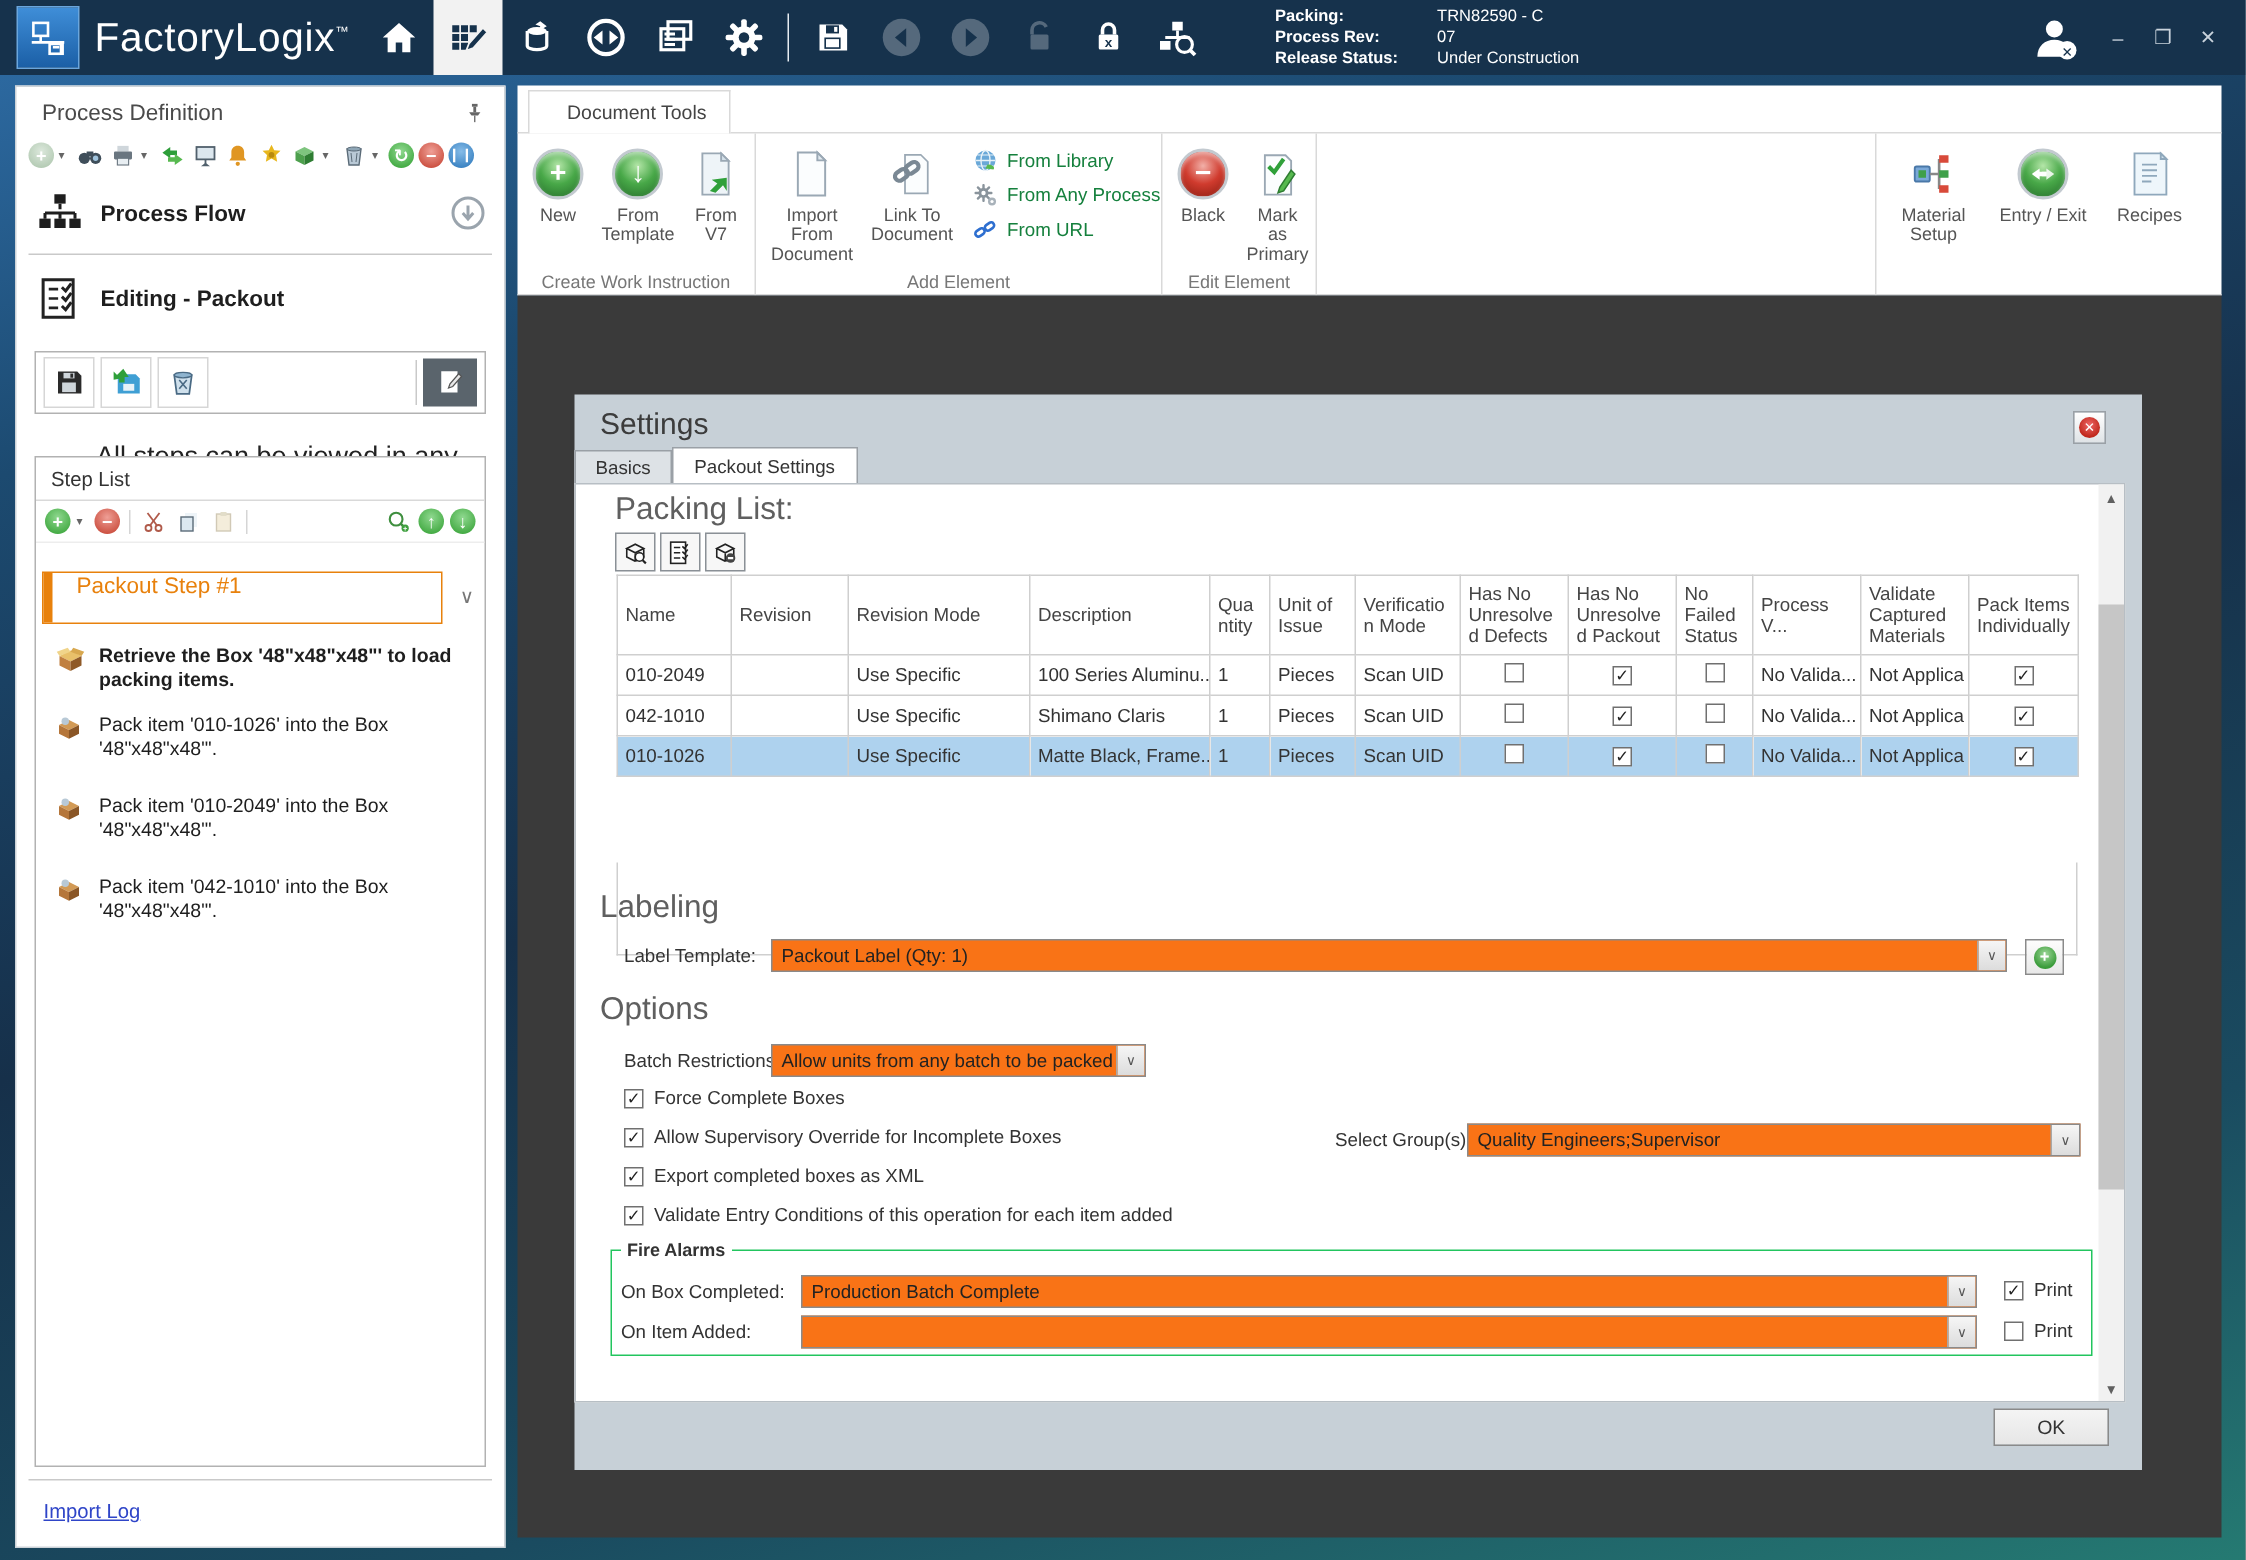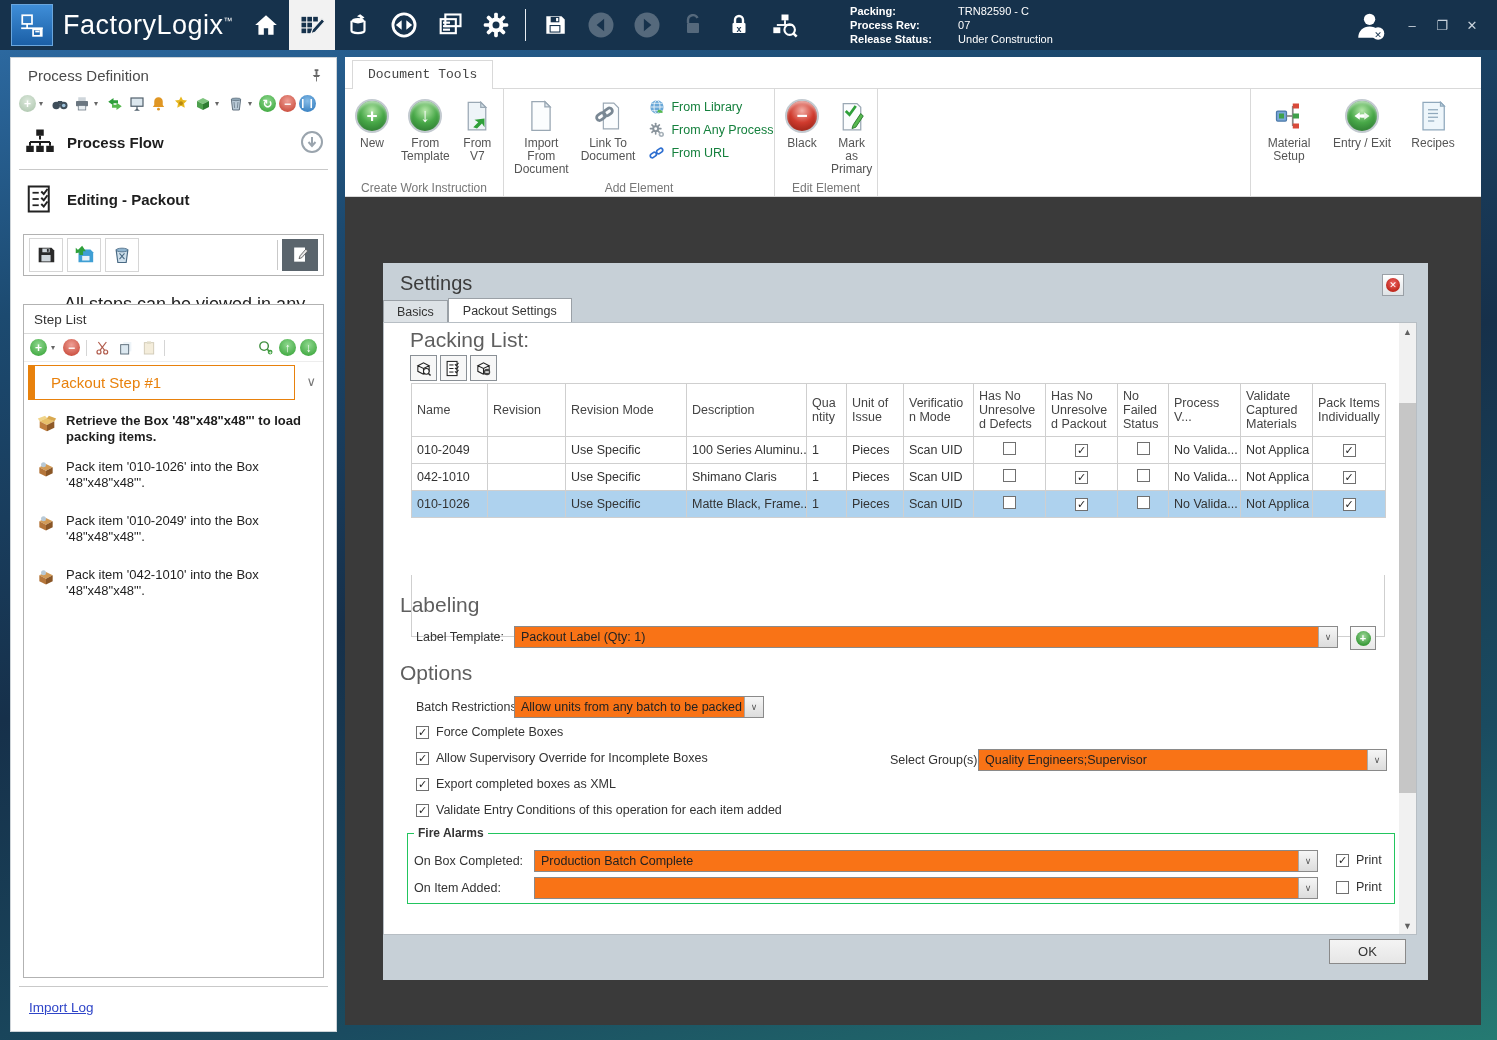--- a/index.html
+++ b/index.html
@@ -59,7 +59,7 @@
   
   #ribbon{position:absolute;left:345px;top:57px;width:1136px;height:140px;background:#fff;box-sizing:border-box;border-bottom:1px solid #d9d9d9;}
   .tabstrip{height:31px;border-bottom:1px solid #d9d9d9;display:flex;align-items:flex-end;}
-  .tab{margin-left:7px;padding:6px 15px 7px 15px;border:1px solid #d9d9d9;border-bottom:none;background:#fff;font-size:13px;color:#444;position:relative;top:1px;font-family:Liberation Mono, monospace;}
+  .tab{margin-left:7px;padding:6px 15px 7px 25px;border:1px solid #d9d9d9;border-bottom:none;background:#fff;font-size:13px;color:#444;position:relative;top:1px;}
   .rb-body{display:flex;height:108px;position:relative;}
   .rb-group{position:relative;display:flex;align-items:flex-start;padding:6px 4px 18px 4px;border-right:1px solid #d9d9d9;}
   .rb-group.noborder{border-right:none;}

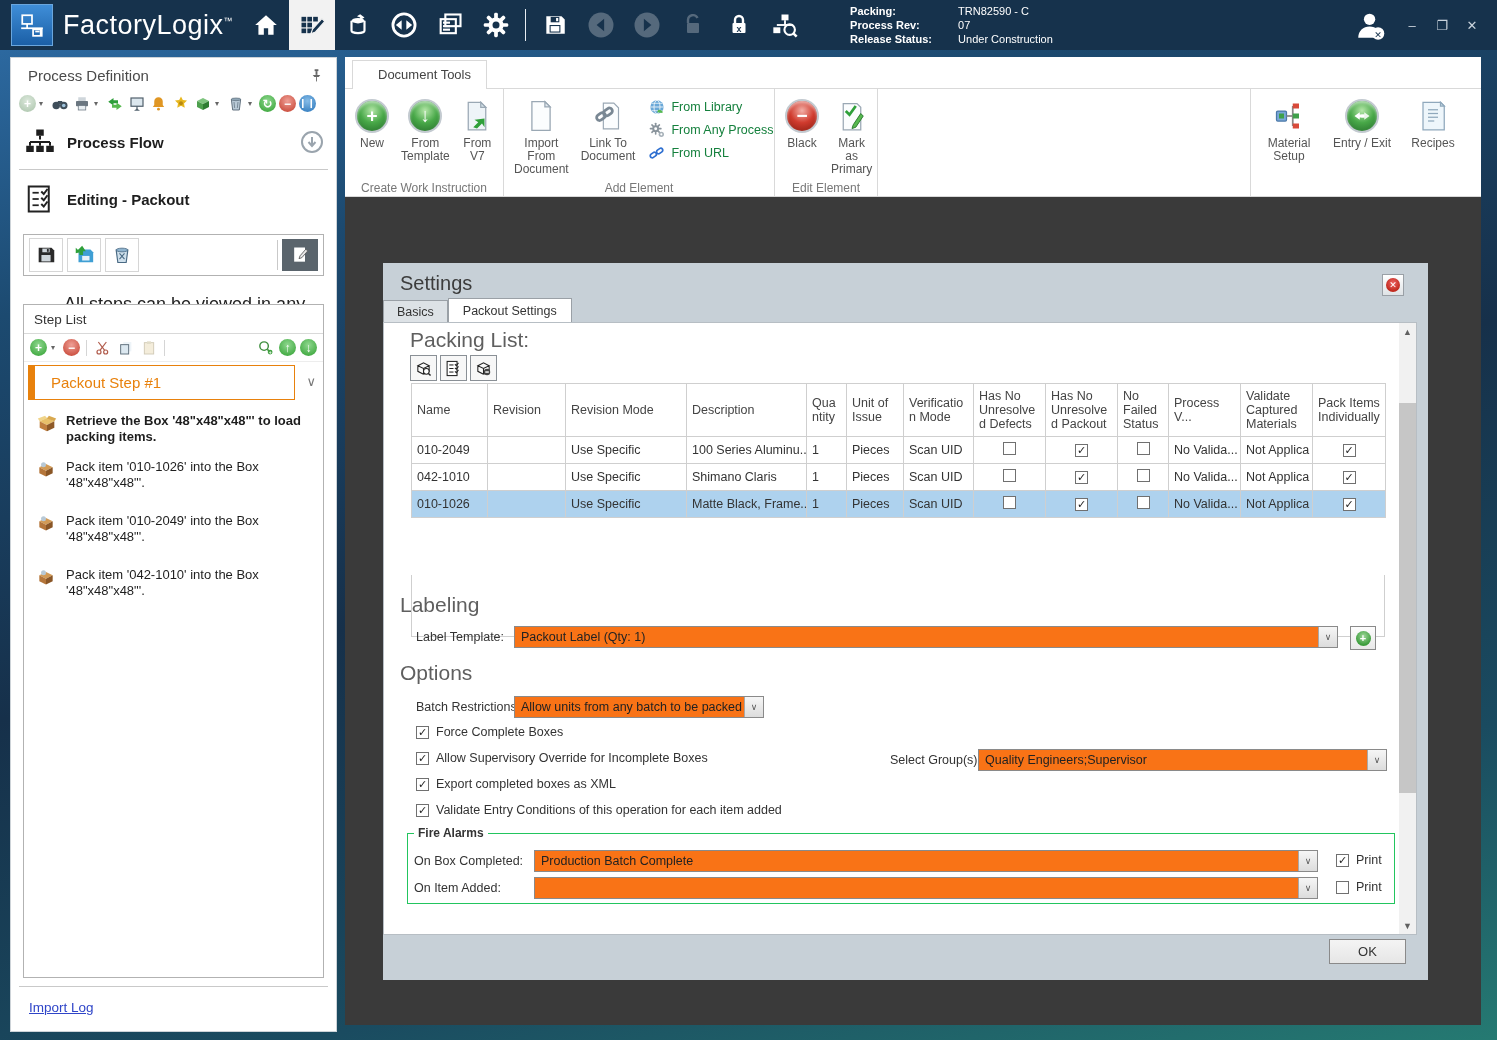--- a/index.html
+++ b/index.html
@@ -47,7 +47,7 @@
   .sl-toolbar{display:flex;align-items:center;gap:4px;padding:4px 6px;border-bottom:1px solid #ededed;}
   .sl-toolbar .spacer{flex:1;}
   .sl-sep{width:1px;height:16px;background:#d5d5d5;margin:0 2px;}
-  .step-group{margin:3px 28px 6px 4px;border:1px solid #e8810c;display:flex;align-items:center;height:33px;position:relative;}
+  .step-group{margin:19px 28px 6px 4px;border:1px solid #e8810c;display:flex;height:33px;position:relative;}
   .step-group .bar{width:6px;align-self:stretch;background:#e8810c;}
   .step-group .txt{color:#e8810c;font-size:15px;margin-left:16px;}
   .step-chevron{position:absolute;right:-22px;top:8px;color:#777;font-size:13px;}

